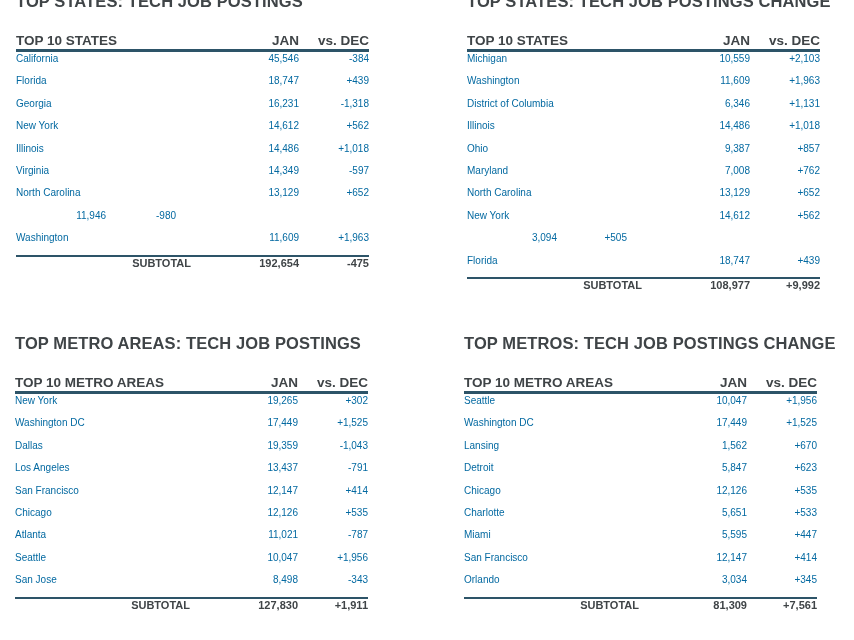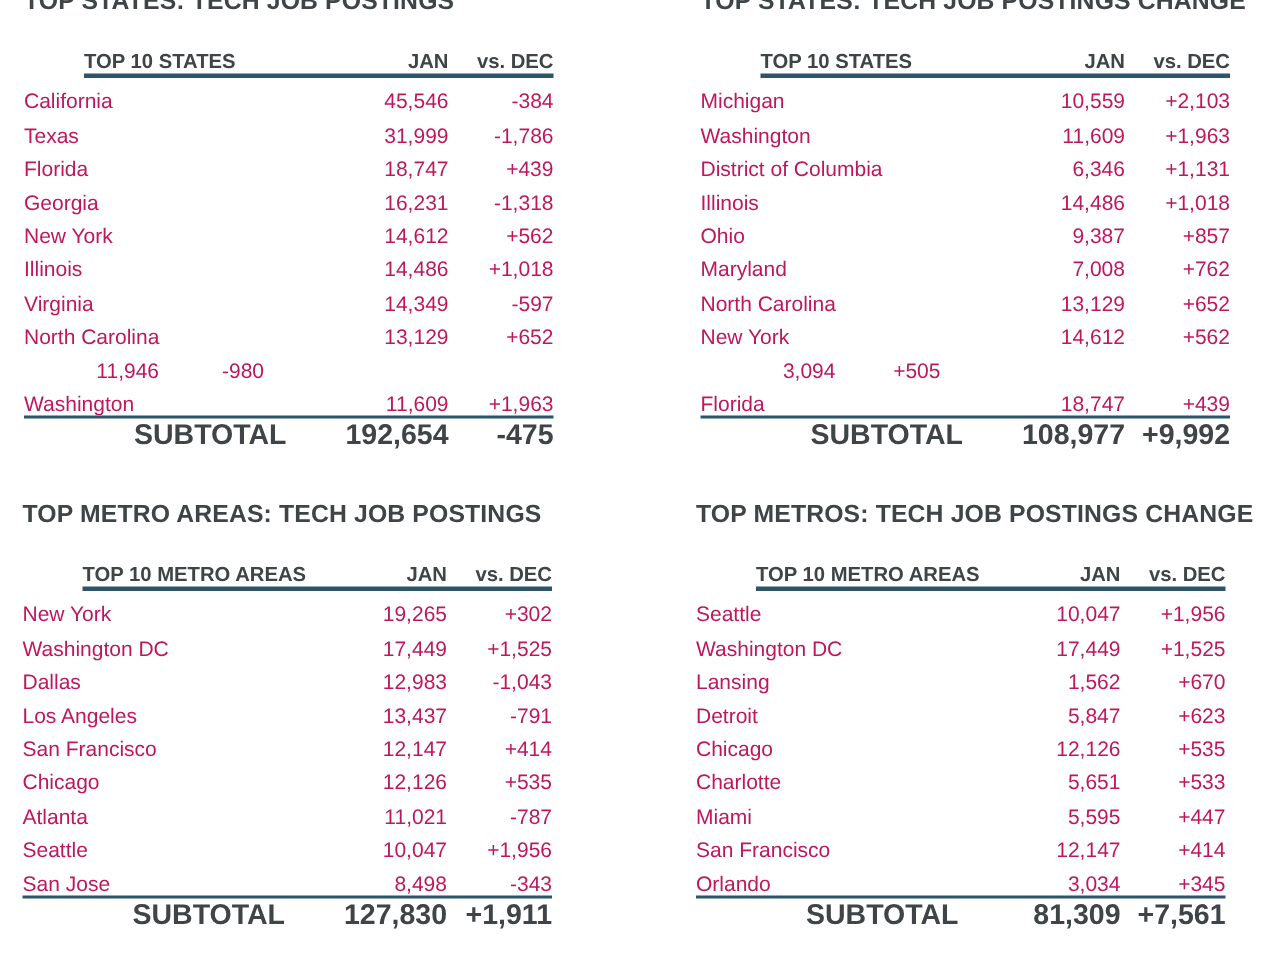--- a/index.html
+++ b/index.html
@@ -21,7 +21,7 @@
   .hdr {
     display: flex; align-items: flex-end; height: 20px;
     font-size: 13.5px; font-weight: bold; color: #3f4447;
-    border-bottom: 3px solid #2d5468; padding-bottom: 1px; margin-left: 40px;
+    border-bottom: 3px solid #2d5468; padding-bottom: 1px;
   }
   .row { display: flex; align-items: flex-end; height: 22.4px; font-size: 14px; color: #be185d; }
   .c-name { flex: 1; white-space: nowrap; }

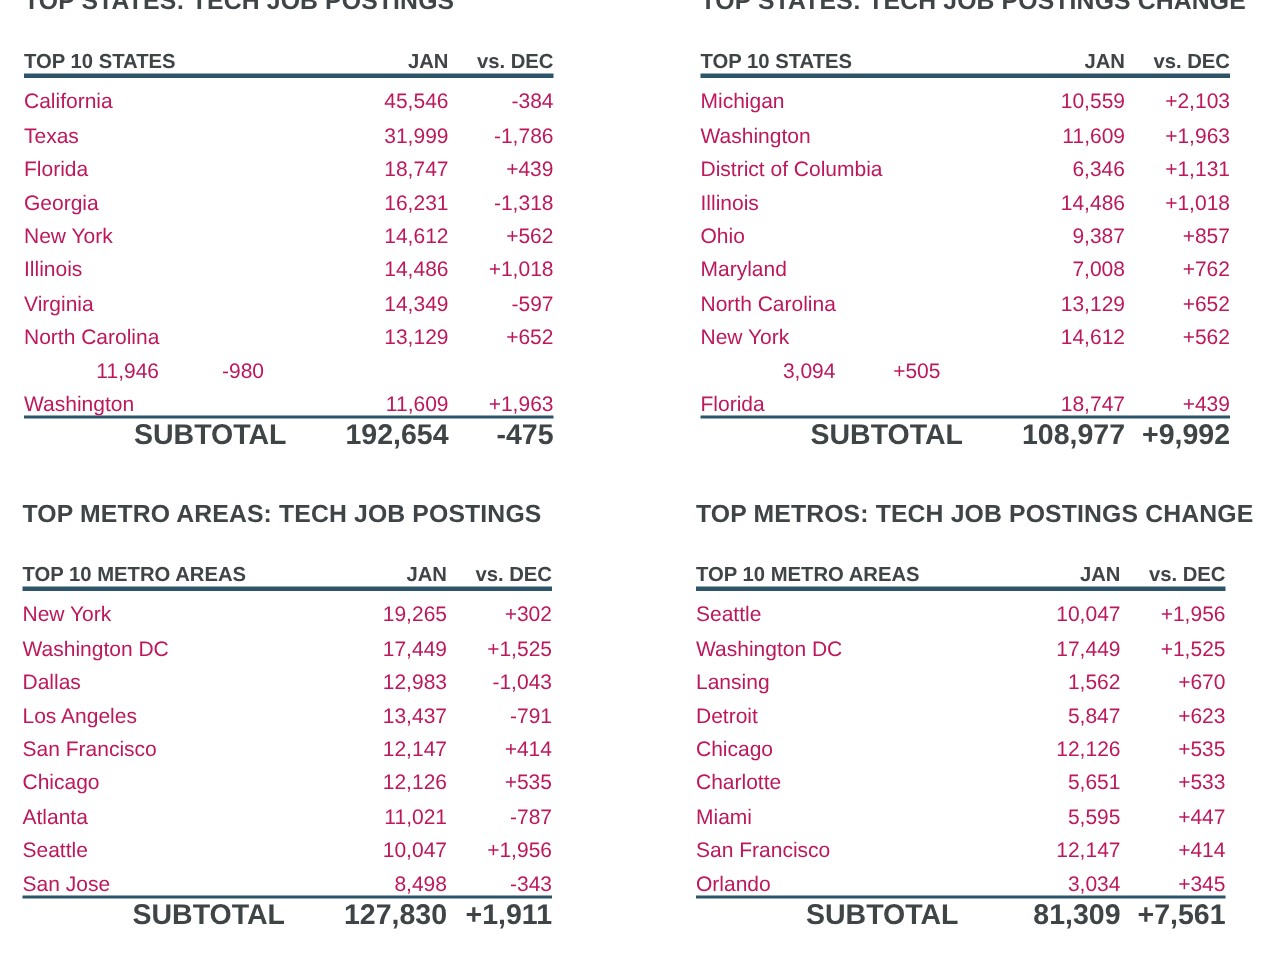--- a/index.html
+++ b/index.html
@@ -23,7 +23,7 @@
     font-size: 13.5px; font-weight: bold; color: #3f4447;
     border-bottom: 3px solid #2d5468; padding-bottom: 1px;
   }
-  .row { display: flex; align-items: flex-end; height: 22.4px; font-size: 14px; color: #be185d; }
+  .row { display: flex; align-items: flex-start; height: 22.4px; font-size: 10px; color: #0369a1; }
   .c-name { flex: 1; white-space: nowrap; }
   .c-jan { width: 90px; text-align: right; }
   .c-dec { width: 70px; text-align: right; }

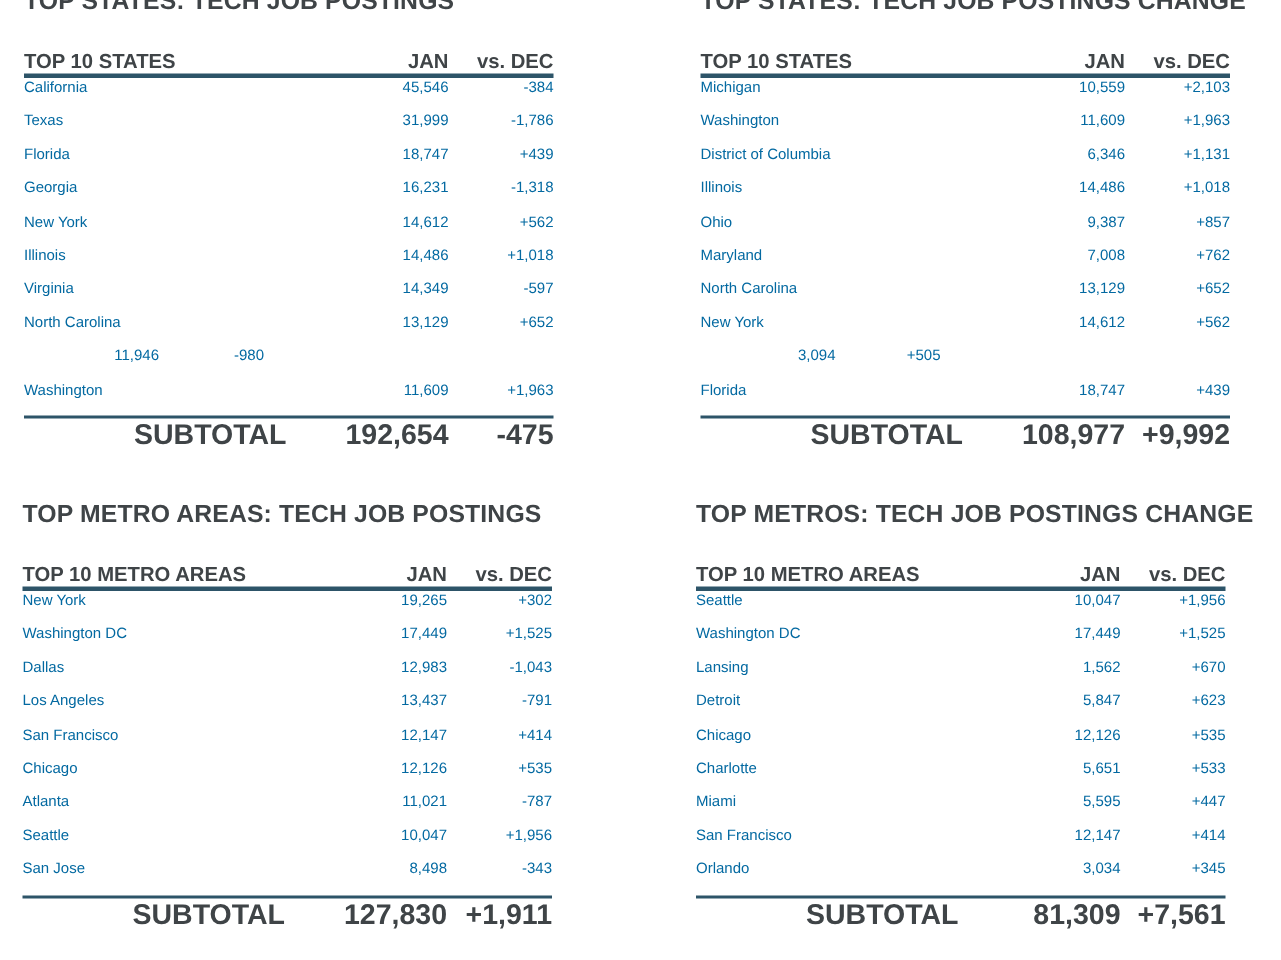--- a/index.html
+++ b/index.html
@@ -50,11 +50,6 @@
           <span class="c-dec">-384</span>
         </div>
       <div class="row">
-          <span class="c-name">Texas</span>
-          <span class="c-jan">31,999</span>
-          <span class="c-dec">-1,786</span>
-        </div>
-      <div class="row">
           <span class="c-name">Florida</span>
           <span class="c-jan">18,747</span>
           <span class="c-dec">+439</span>

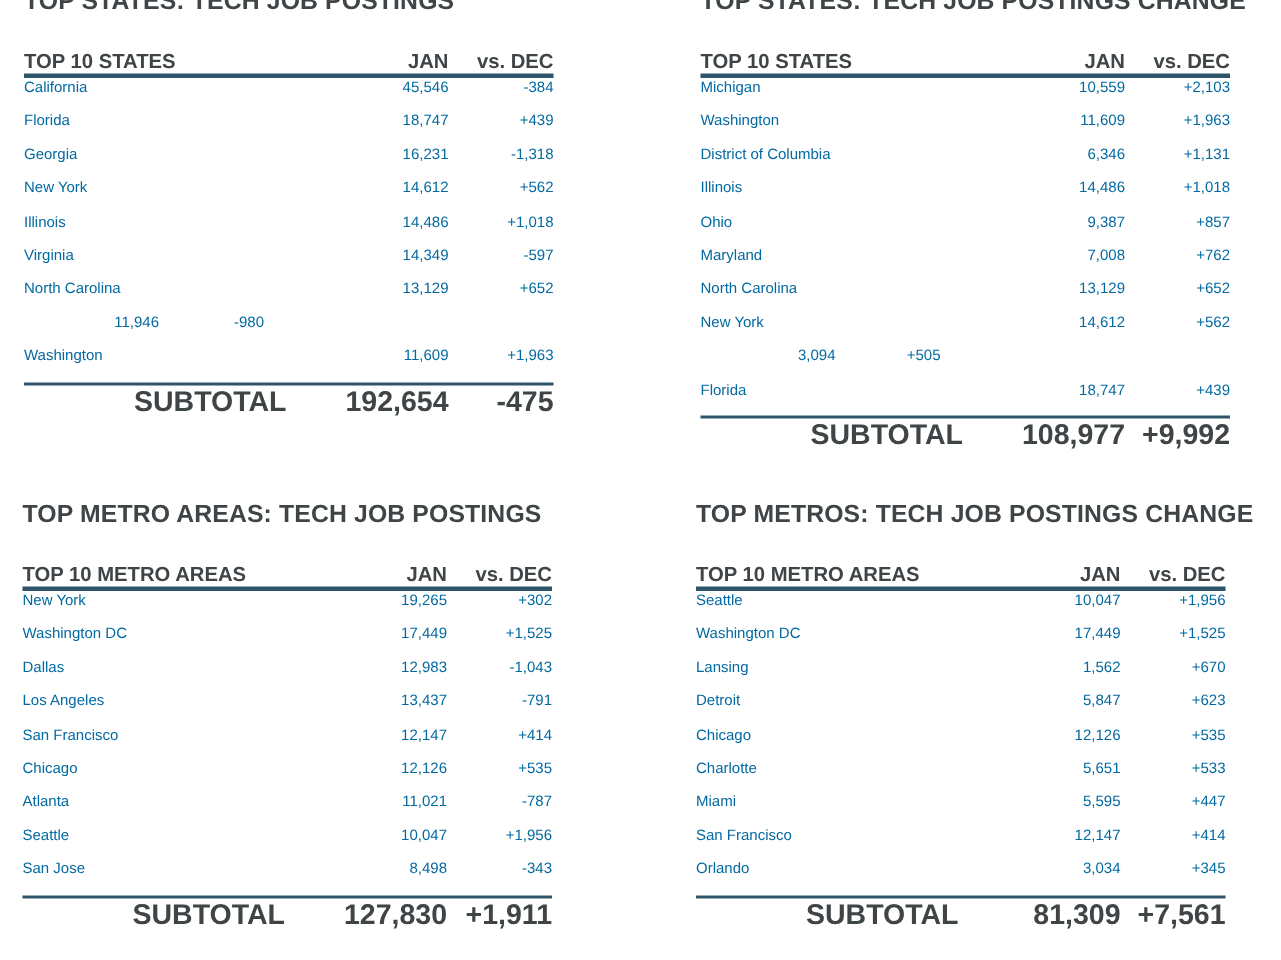--- a/index.html
+++ b/index.html
@@ -29,7 +29,7 @@
   .c-dec { width: 70px; text-align: right; }
   .rows { padding-top: 1px; }
   .rows .row:last-child { border-bottom: 2.5px solid #2d5468; }
-  .sub { display: flex; align-items: center; height: 24px; font-size: 19px; font-weight: bold; color: #3f4447; }
+  .sub { display: flex; height: 24px; font-size: 11px; font-weight: bold; color: #3f4447; }
   .sub .c-name { text-align: right; padding-right: 18px; }
 </style>
 </head>

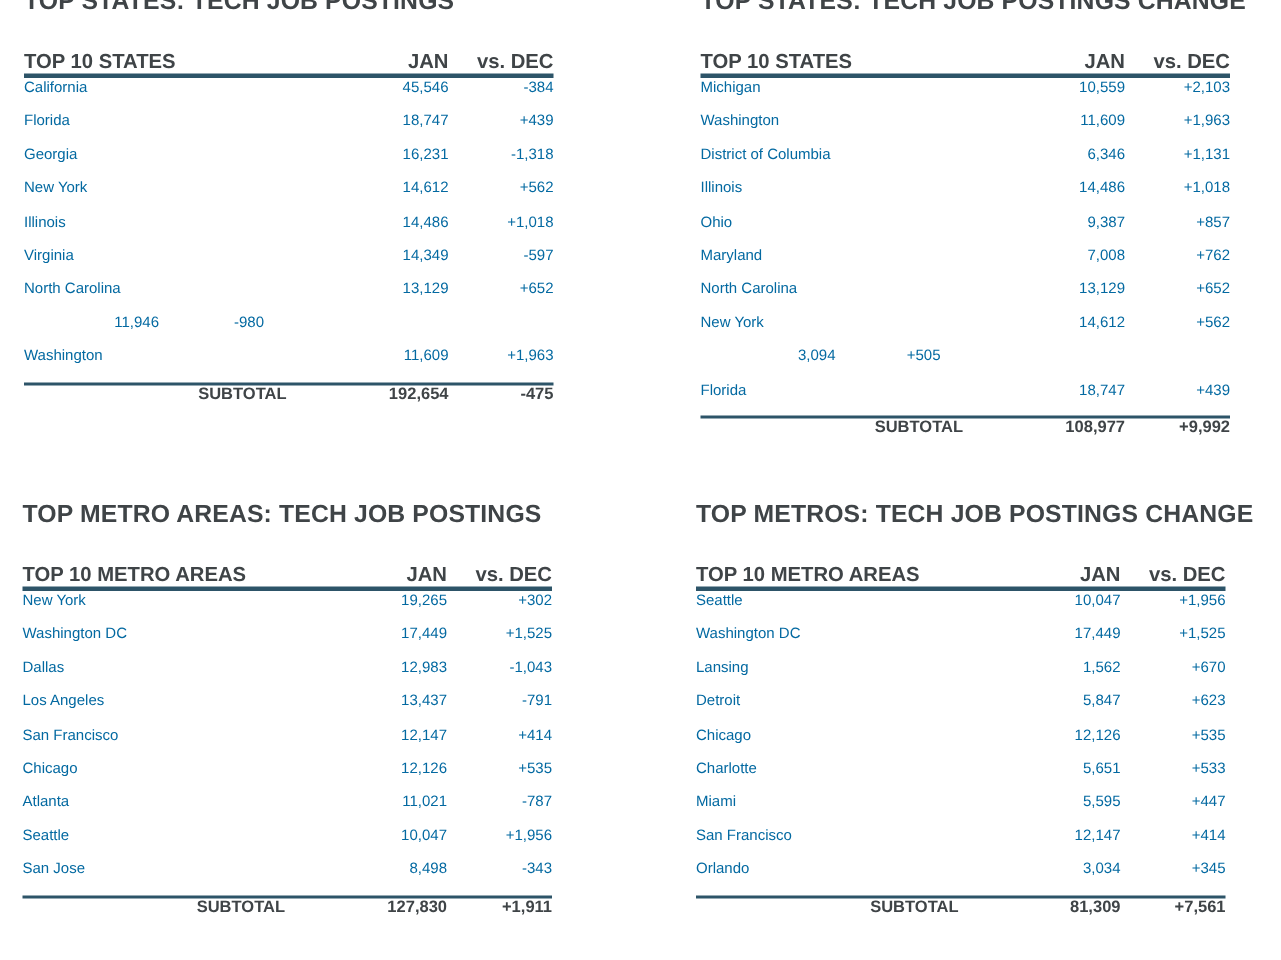--- a/index.html
+++ b/index.html
@@ -185,7 +185,7 @@
         </div>
       <div class="row">
           <span class="c-name">Dallas</span>
-          <span class="c-jan">12,983</span>
+          <span class="c-jan">19,359</span>
           <span class="c-dec">-1,043</span>
         </div>
       <div class="row">

